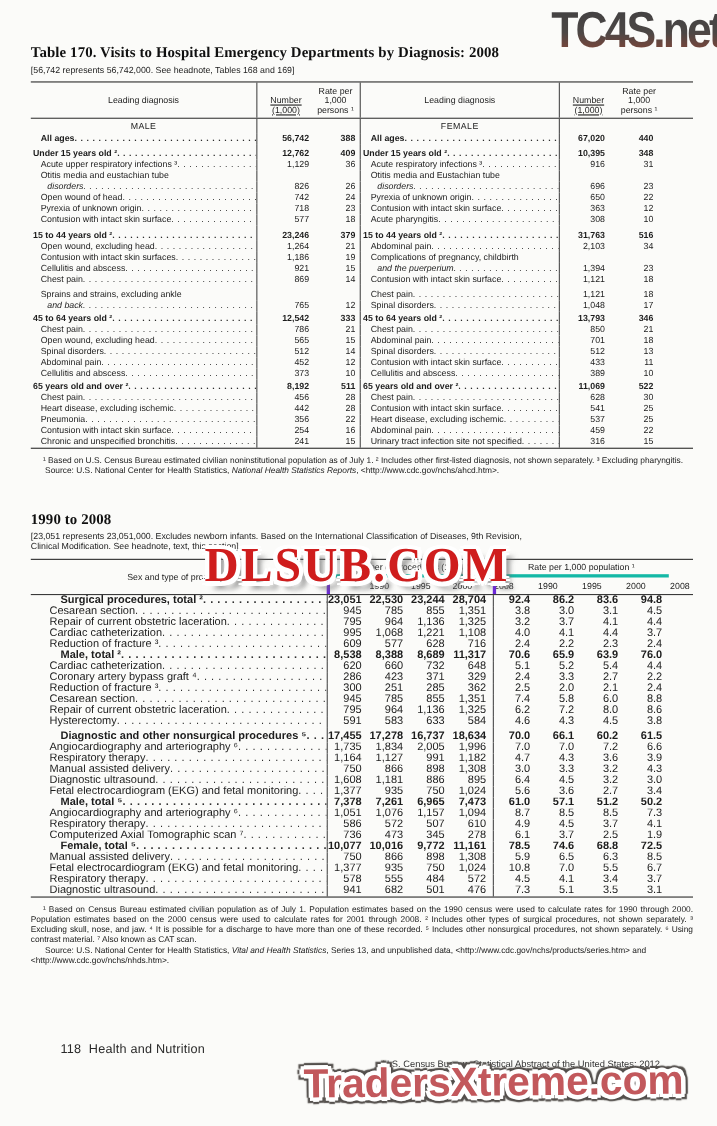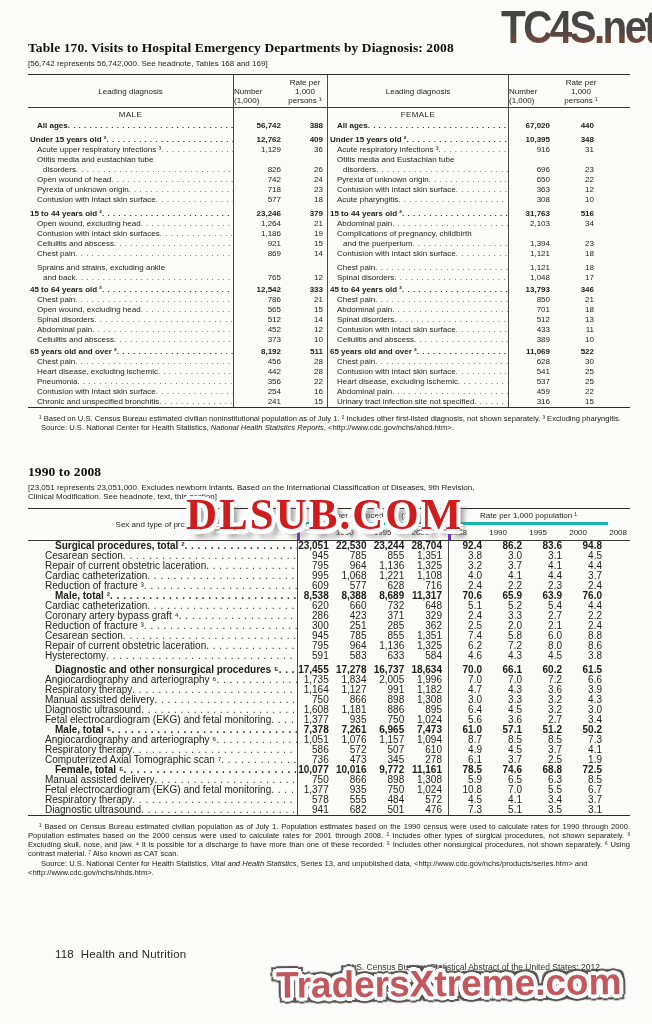--- a/index.html
+++ b/index.html
@@ -29,7 +29,7 @@
   .hstack{display:grid;align-items:end;padding:3px 0 2px 0;}
   .hstack.mh{grid-template-columns:52px 42px;}
   .hstack.fh{grid-template-columns:52px 44px;}
-  .ns{}
+  .ns{text-align:center;text-decoration:underline;}
   .rs{text-align:center;padding-right:4px;}
   .sexrow{display:grid;grid-template-columns:205px 94px 181px 96px 26px;height:13px;font-size:8px;}
   .sx{display:flex;align-items:center;justify-content:center;letter-spacing:.4px;}

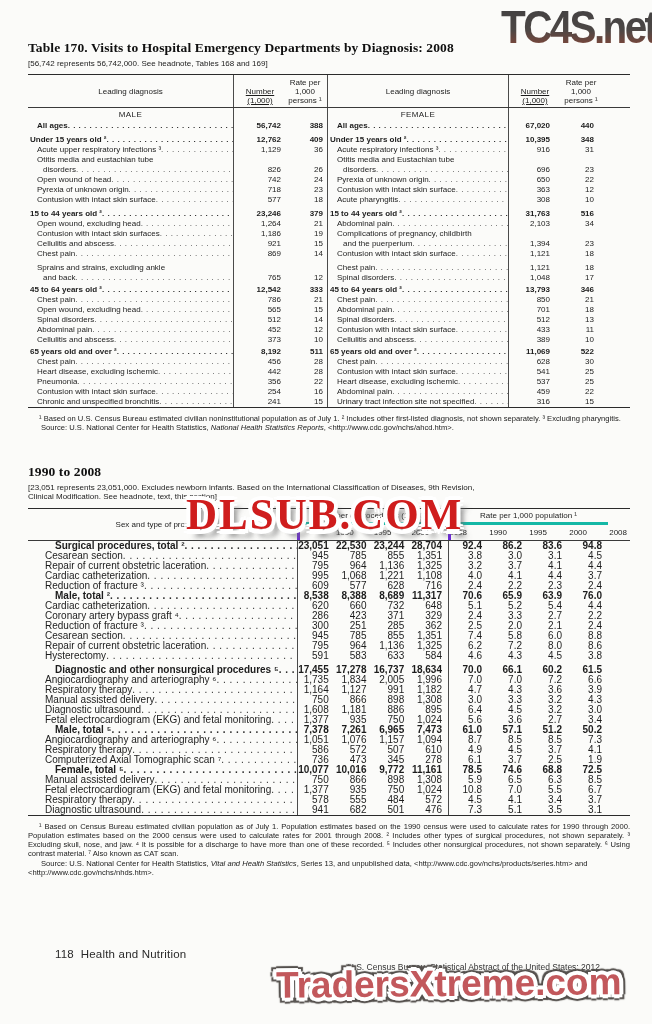--- a/index.html
+++ b/index.html
@@ -36,7 +36,7 @@
   .r170{display:grid;grid-template-columns:205px 52px 42px 181px 52px 44px 26px;font-size:8px;line-height:10px;}
   .r170 .mn,.r170 .mr{padding-right:4px;}
   .r170 .fn,.r170 .fr{padding-right:10px;}
-  .i0{padding-left:2px;align-items:flex-end;}.i1{padding-left:9px;}.i2{padding-left:15px;}
+  .i0{padding-left:2px;align-items:flex-end;}.i1{padding-left:9px;}.i2{padding-left:15px;font-style:italic;}
   .gap1 > .cell{padding-top:4px;}
   .gap2 > .cell{padding-top:2px;}
 

